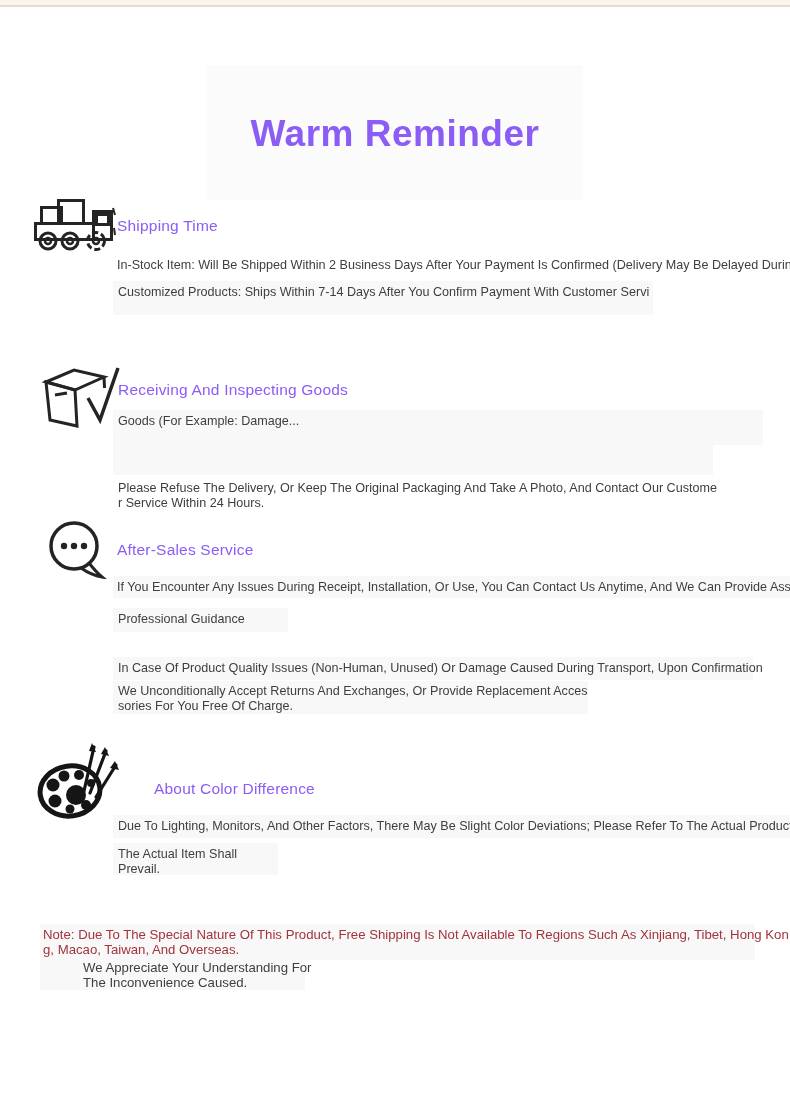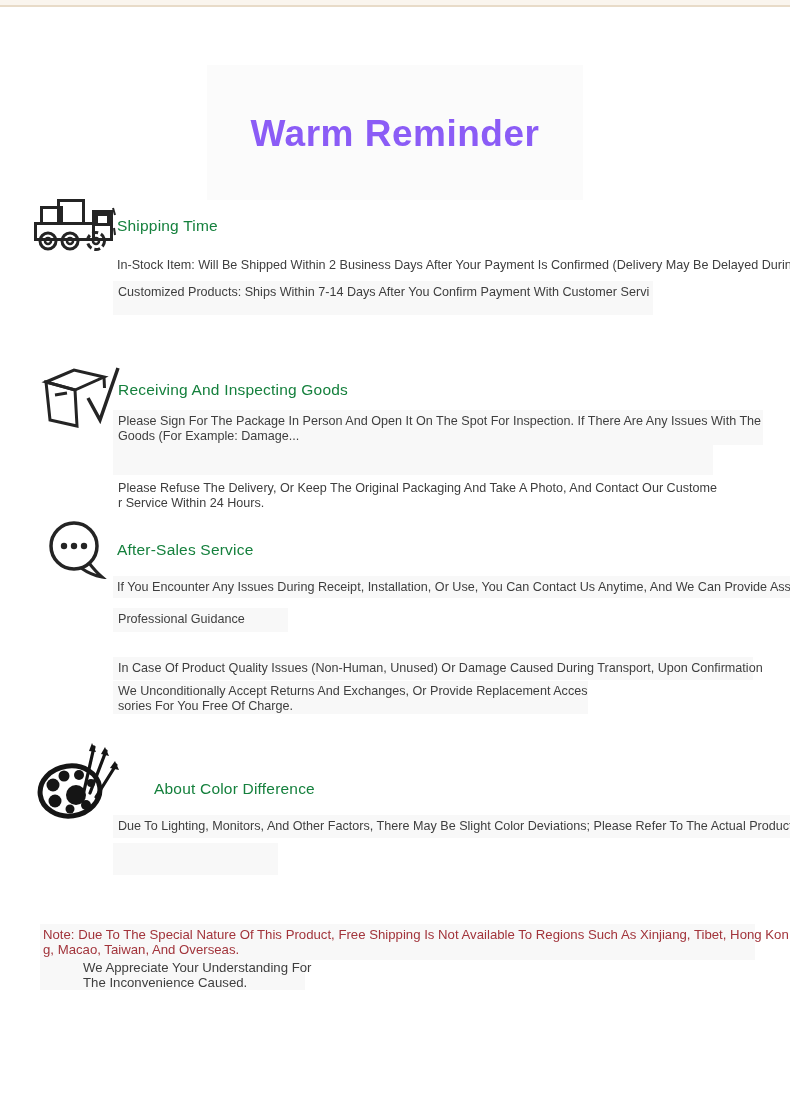--- a/index.html
+++ b/index.html
@@ -16,7 +16,7 @@
     font-size:37px;font-weight:bold;color:#8b5cf6;letter-spacing:0.5px;
   }
   .icon{position:absolute;}
-  .heading{position:absolute;font-size:15.5px;color:#15803d;letter-spacing:0.2px;}
+  .heading{position:absolute;font-size:15.5px;color:#8b5cf6;letter-spacing:0.2px;}
   .body{position:absolute;font-size:12.6px;line-height:15.2px;color:#3e3e3e;}
   .line{white-space:nowrap;}
   .note-red{position:absolute;font-size:13.2px;line-height:15.4px;color:#a2343b;}

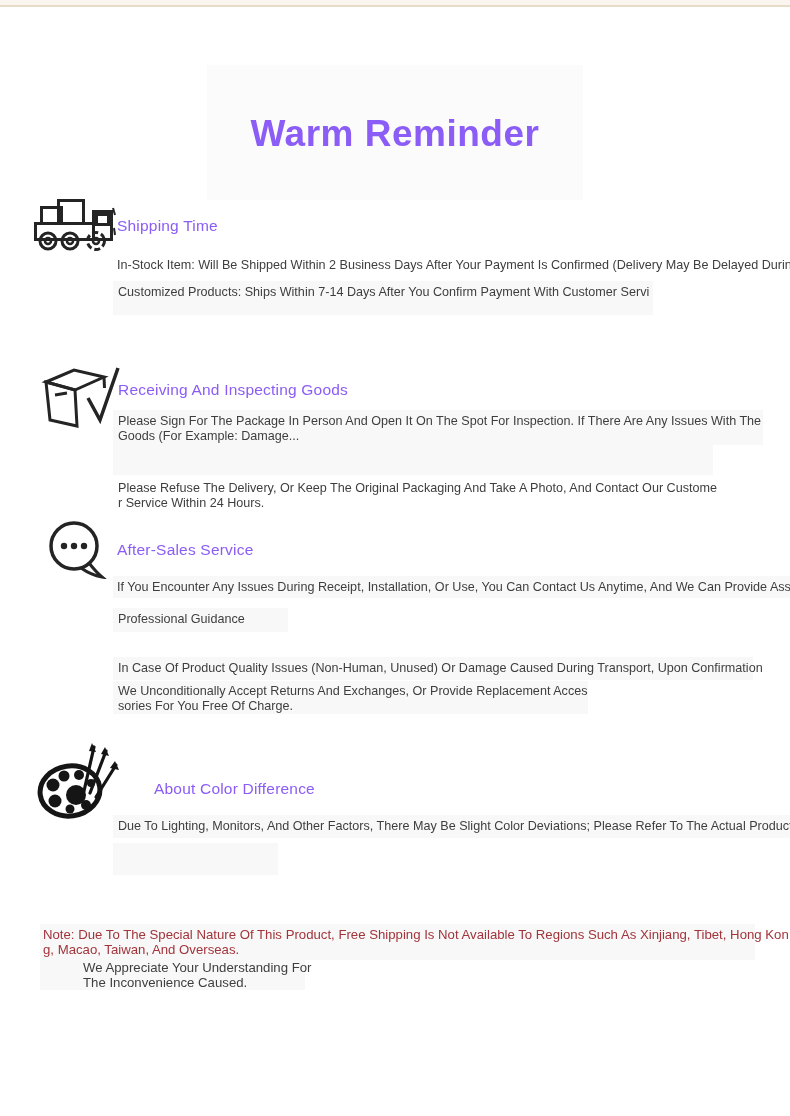--- a/index.html
+++ b/index.html
@@ -85,7 +85,6 @@
   </div>
   <div class="heading" style="left:118px;top:381px;">Receiving And Inspecting Goods</div>
   <div class="body" style="left:118px;top:414px;">
-    <div class="line">Please Sign For The Package In Person And Open It On The Spot For Inspection. If There Are Any Issues With The</div>
     <div class="line">Goods (For Example: Damage...</div>
   </div>
   <div class="body" style="left:118px;top:445px;margin-top:36px;">

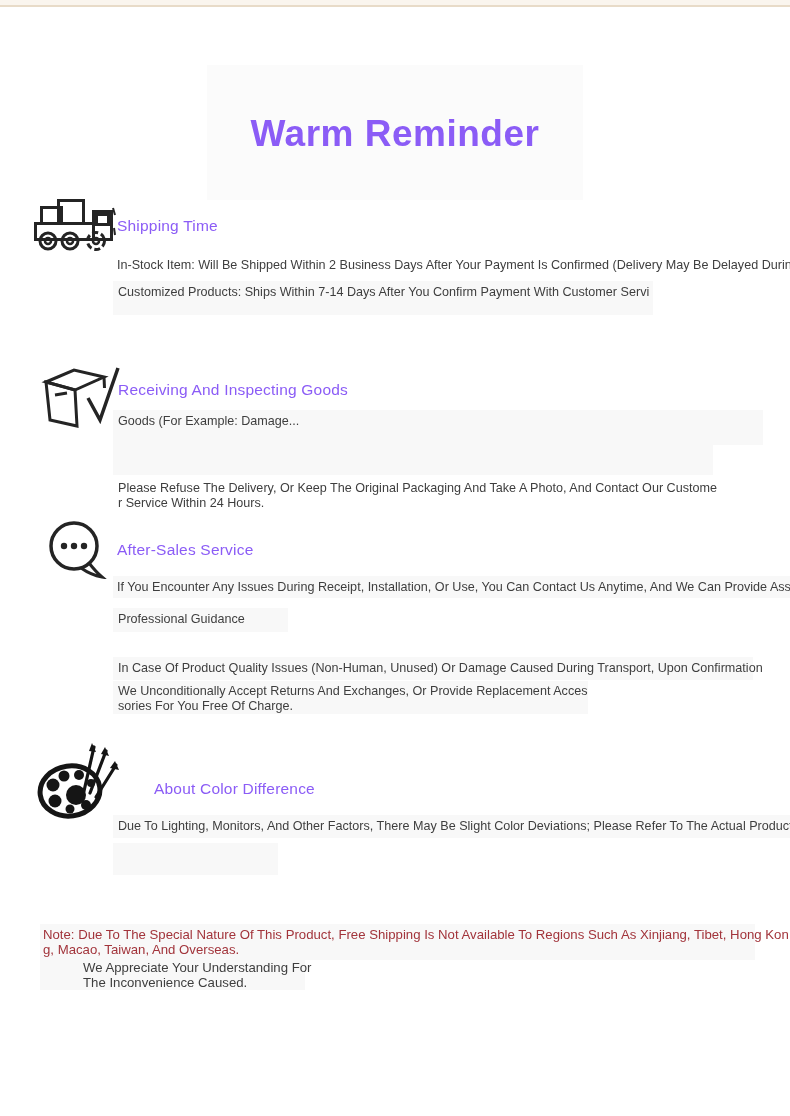--- a/index.html
+++ b/index.html
@@ -143,6 +143,10 @@
   <div class="body" style="left:118px;top:819px;">
     <div class="line">Due To Lighting, Monitors, And Other Factors, There May Be Slight Color Deviations; Please Refer To The Actual Product</div>
   </div>
+  <div class="body" style="left:118px;top:847px;">
+    <div class="line">The Actual Item Shall</div>
+    <div class="line">Prevail.</div>
+  </div>
 
   <div class="note-red" style="left:43px;top:927px;">
     <div class="line">Note: Due To The Special Nature Of This Product, Free Shipping Is Not Available To Regions Such As Xinjiang, Tibet, Hong Kon</div>

